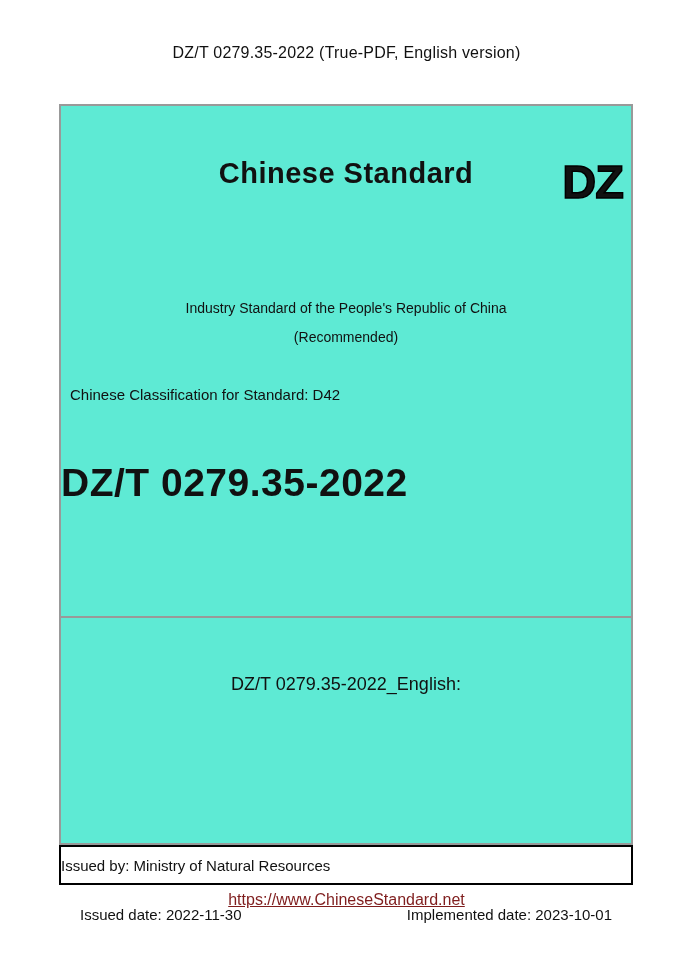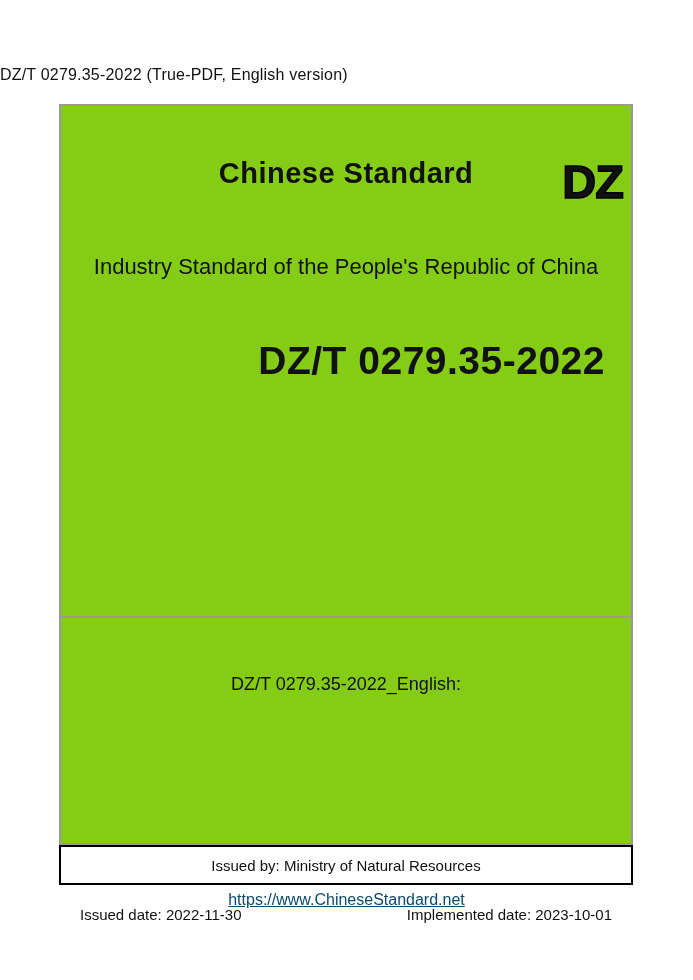--- a/index.html
+++ b/index.html
@@ -17,8 +17,8 @@
     overflow: hidden;
   }
   .header-text {
-    padding-top: 66px;
-    text-align: left;
+    padding-top: 44px;
+    text-align: center;
     font-size: 16px;
     letter-spacing: 0.2px;
     color: #111111;

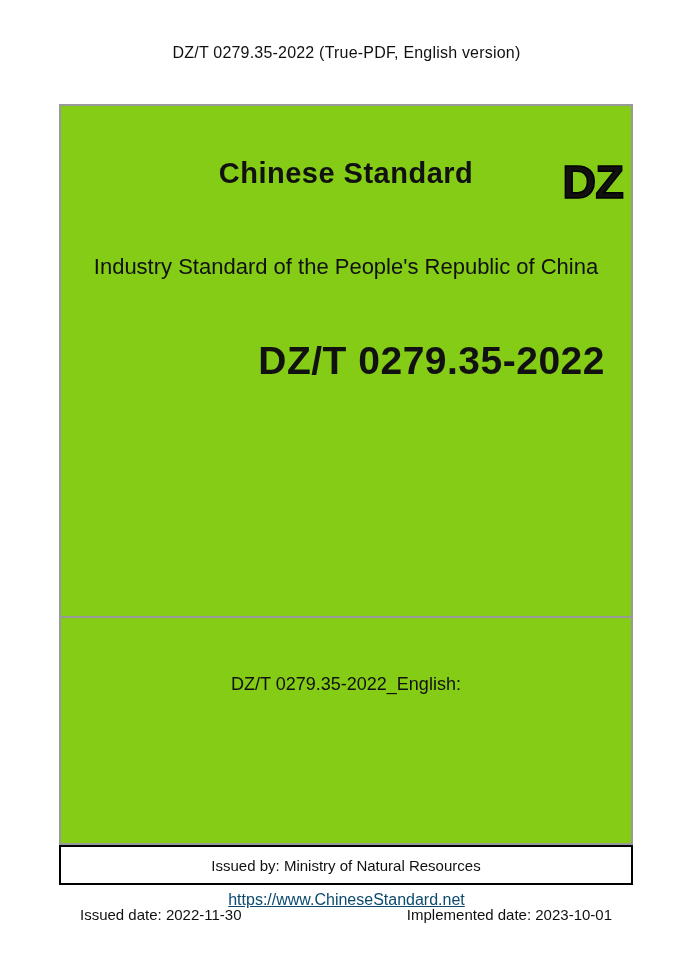--- a/index.html
+++ b/index.html
@@ -30,7 +30,7 @@
     width: 574px;
     height: 741px;
     border: 2px solid #999999;
-    background: #84cc16;
+    background: #5eead4;
   }
   .upper-section {
     position: relative;

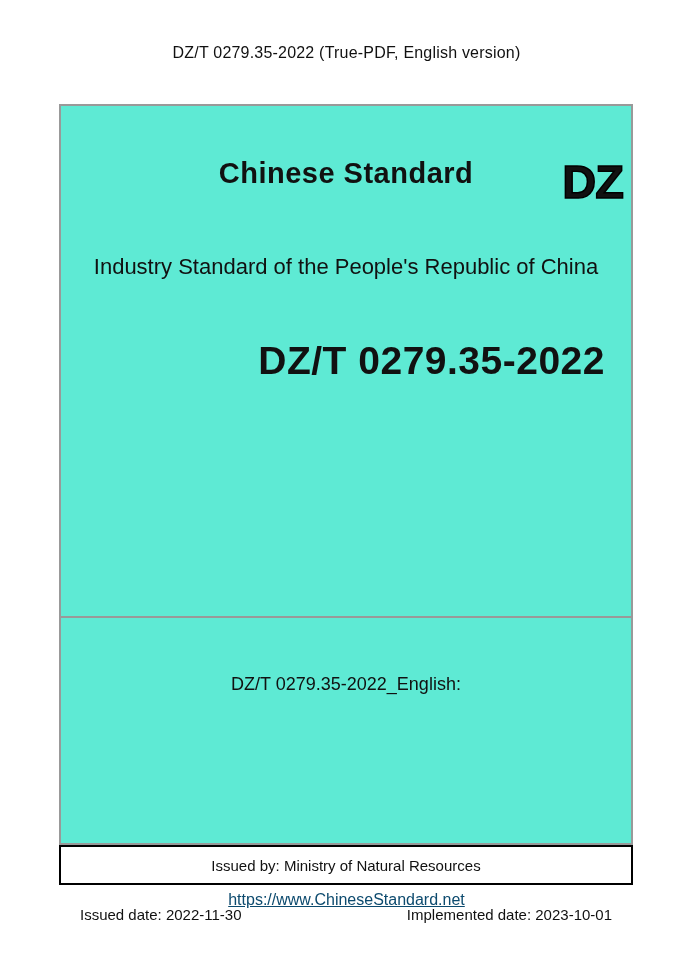--- a/index.html
+++ b/index.html
@@ -61,9 +61,9 @@
     -webkit-text-stroke: 1.5px #000000;
   }
   .subtitle-block {
-    margin-top: 54px;
+    margin-top: 96px;
     text-align: center;
-    font-size: 22px;
+    font-size: 14px;
     line-height: 29px;
   }
   .classification-line {

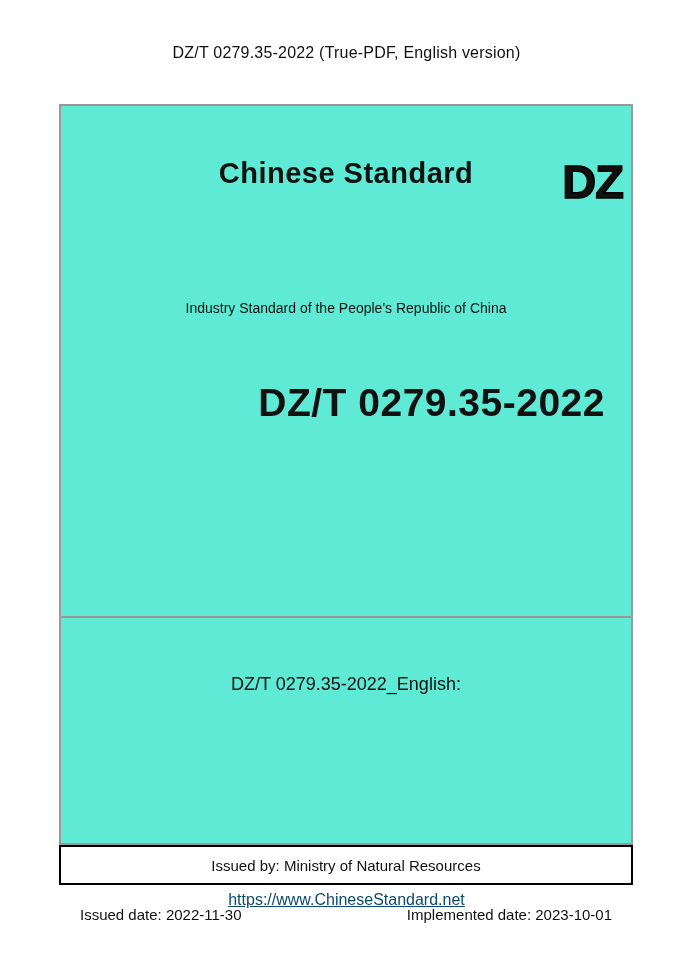--- a/index.html
+++ b/index.html
@@ -146,6 +146,7 @@
 
       <div class="subtitle-block">
         <div>Industry Standard of the People's Republic of China</div>
+        <div>(Recommended)</div>
       </div>
 
 

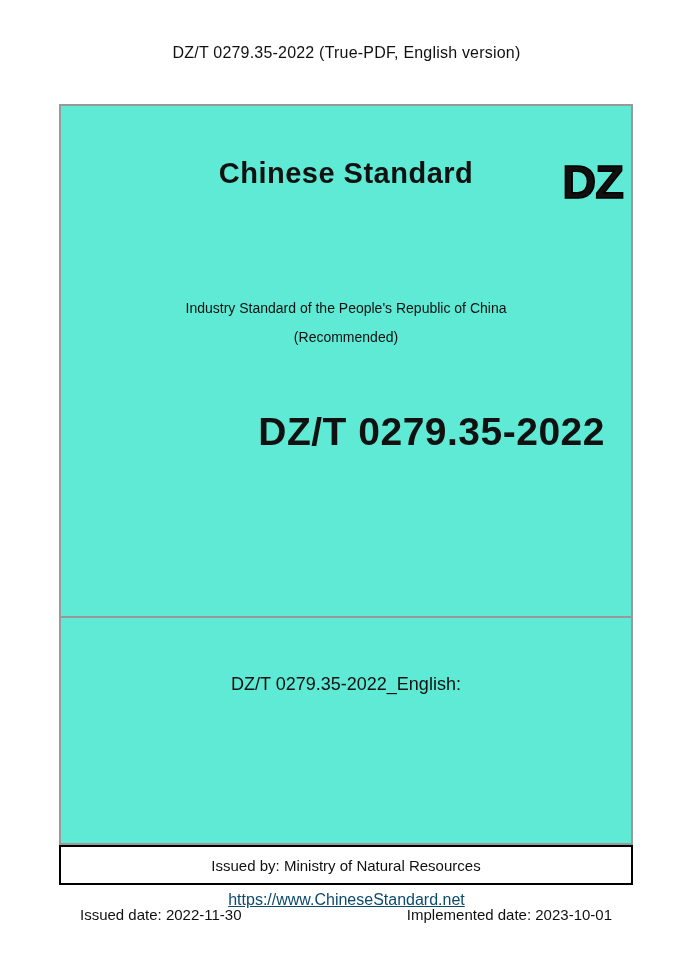--- a/index.html
+++ b/index.html
@@ -149,6 +149,7 @@
         <div>(Recommended)</div>
       </div>
 
+      <div class="classification-line">Chinese Classification for Standard: D42</div>
 
       <div class="standard-number">DZ/T 0279.35-2022</div>
 

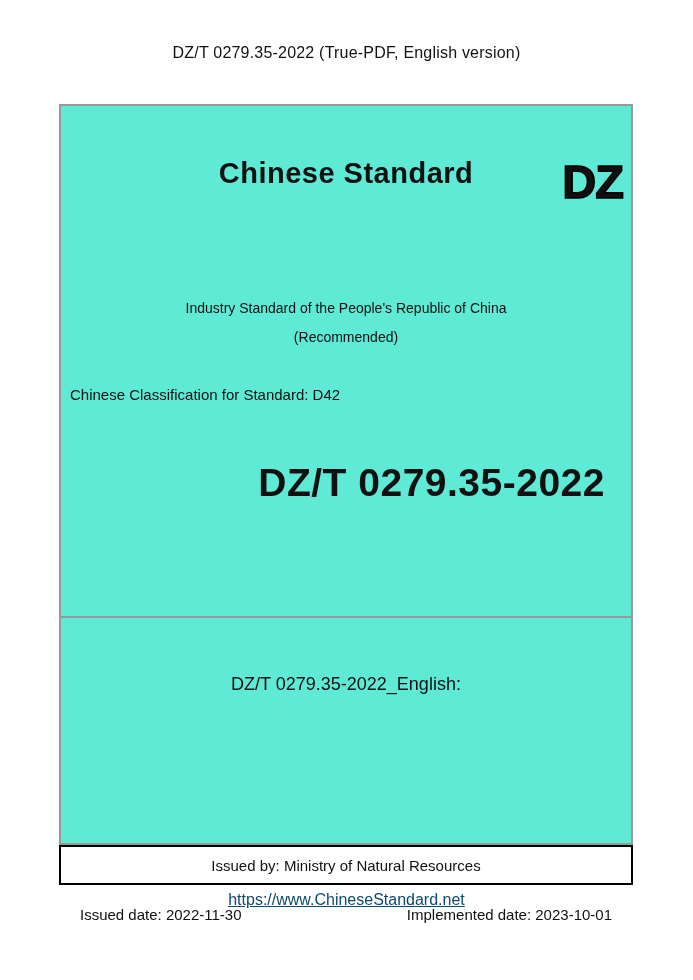--- a/index.html
+++ b/index.html
@@ -75,7 +75,7 @@
   .standard-number {
     margin-top: 58px;
     padding-right: 26px;
-    text-align: right;
+    text-align: left;
     font-size: 39px;
     font-weight: bold;
     letter-spacing: 0.5px;

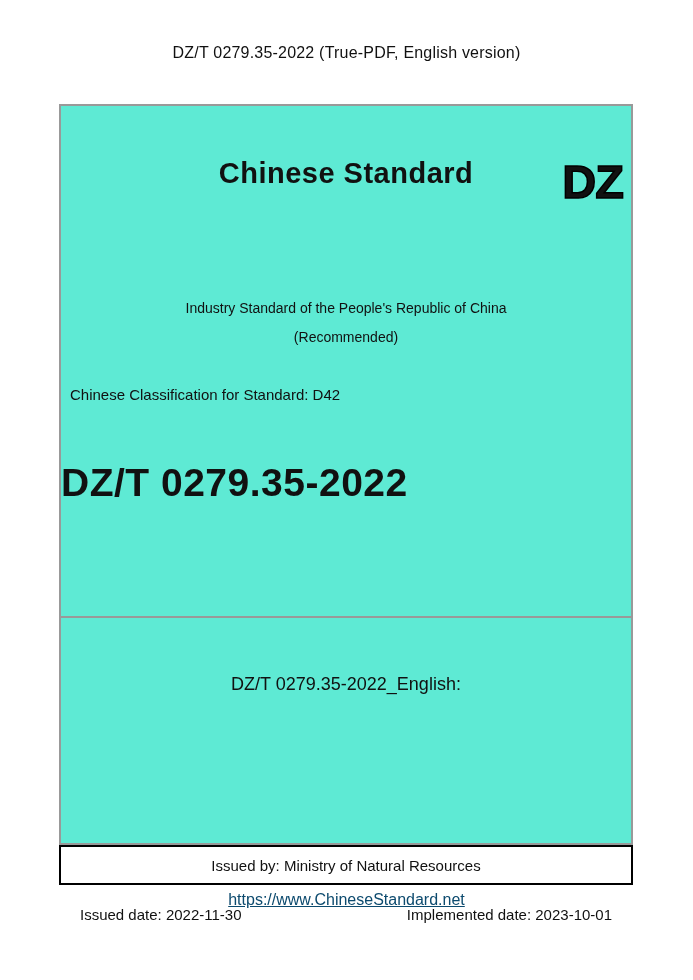--- a/index.html
+++ b/index.html
@@ -110,7 +110,6 @@
     border: 2px solid #000000;
     display: flex;
     align-items: center;
-    justify-content: center;
     font-size: 15px;
     background: #ffffff;
   }

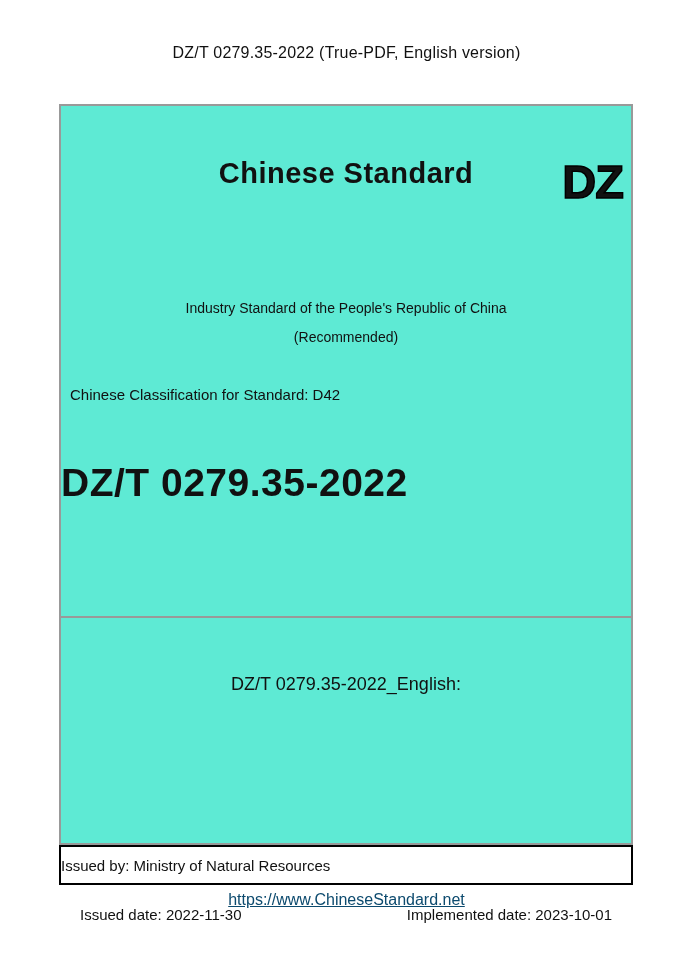--- a/index.html
+++ b/index.html
@@ -122,7 +122,7 @@
     font-size: 16px;
   }
   .footer-link-wrap a {
-    color: #0c4a6e;
+    color: #7f1d1d;
     text-decoration: underline;
     cursor: pointer;
   }

